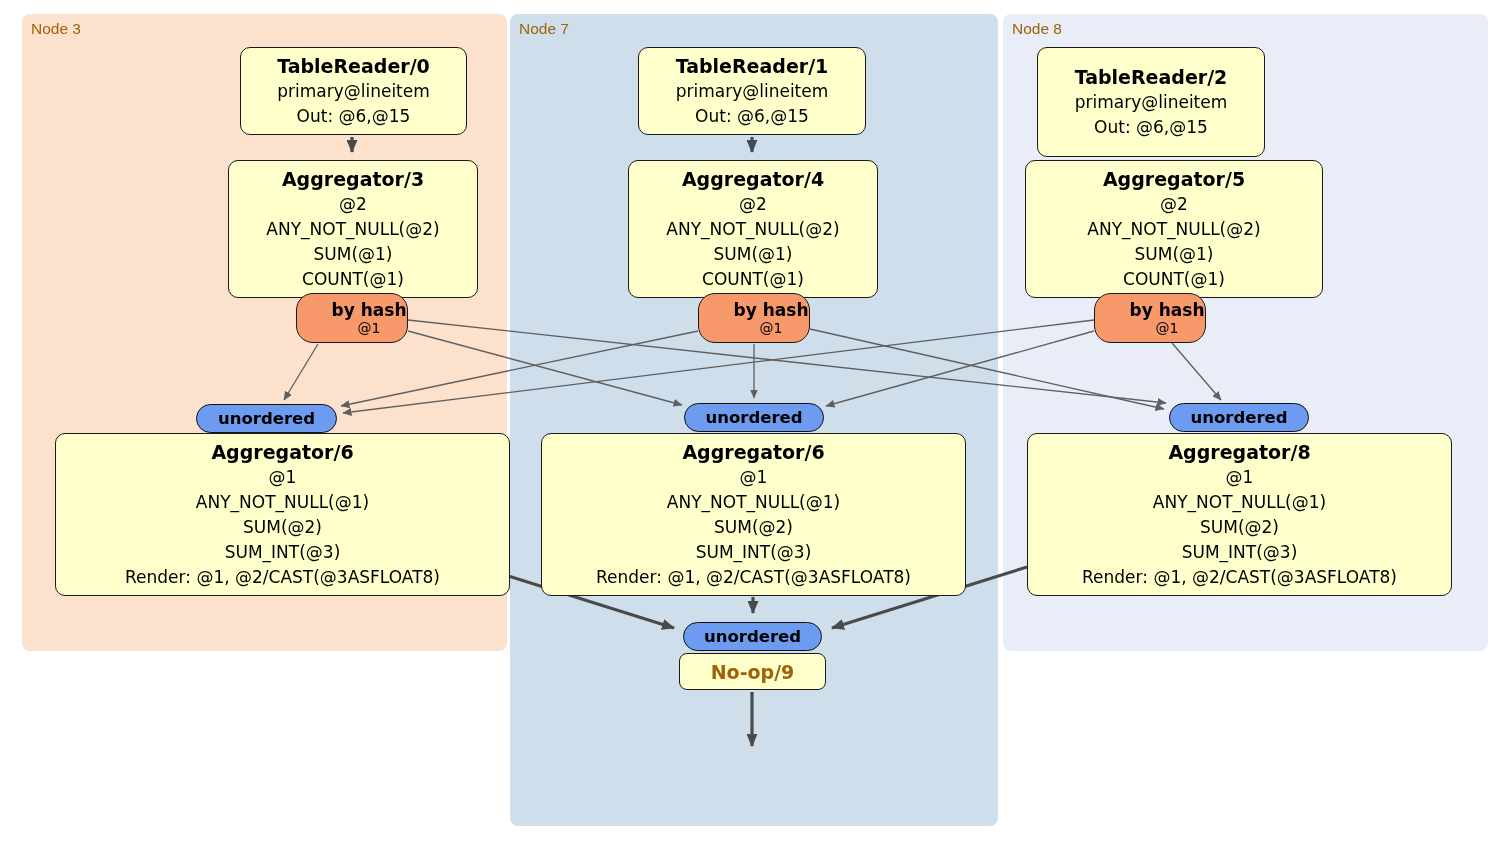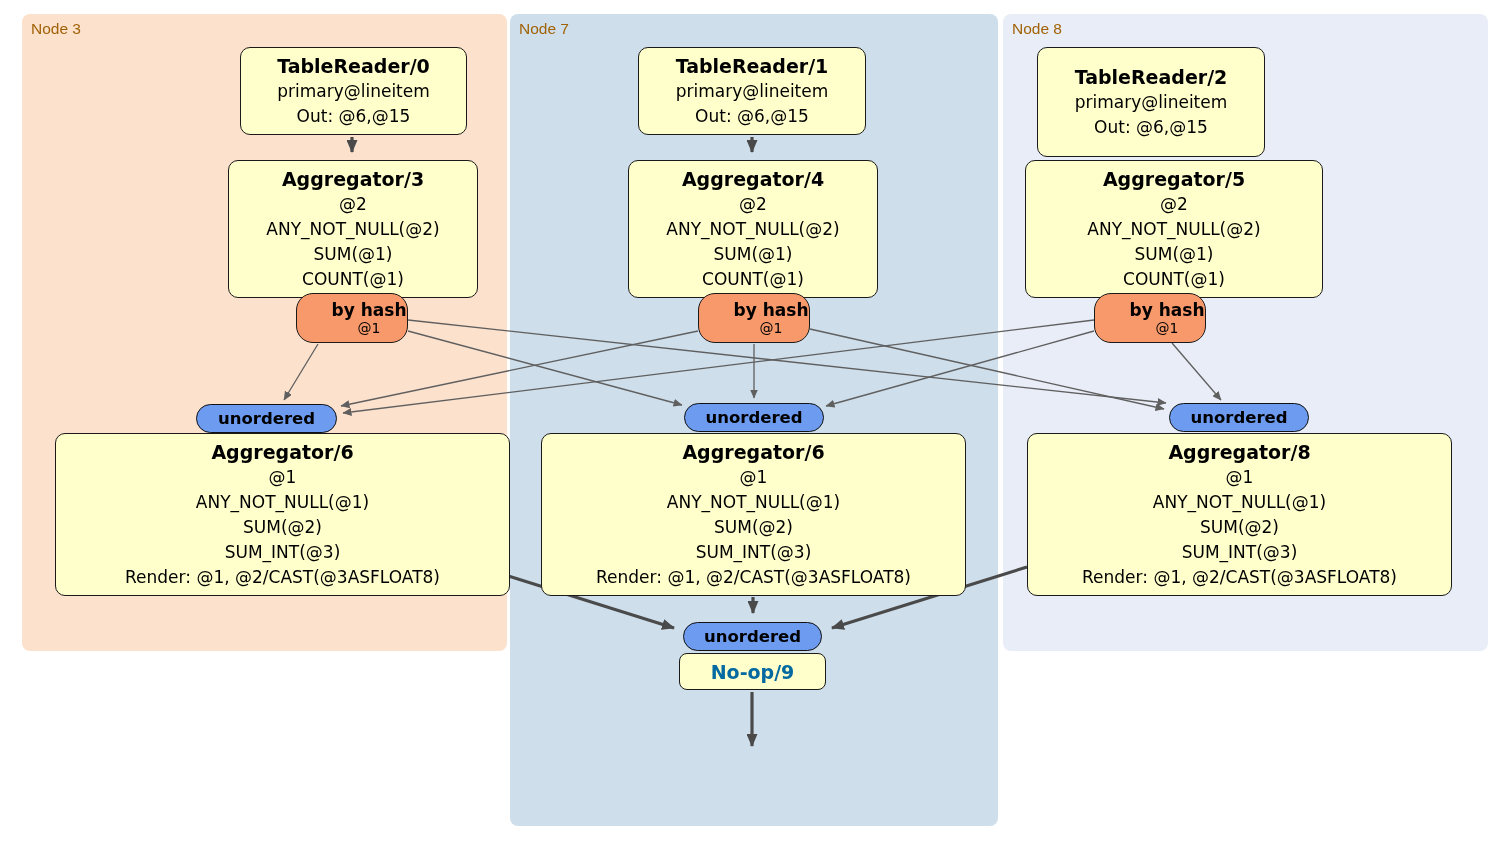--- a/index.html
+++ b/index.html
@@ -48,7 +48,7 @@
     position:absolute; background:#ffffcc;
     border:1.5px solid #1a1a1a; border-radius:8px;
     display:flex; align-items:center; justify-content:center;
-    font-weight:bold; font-size:19px; color:#0369a1; box-sizing:border-box;
+    font-weight:bold; font-size:19px; color:#a16207; box-sizing:border-box;
   }
 </style>
 </head>

